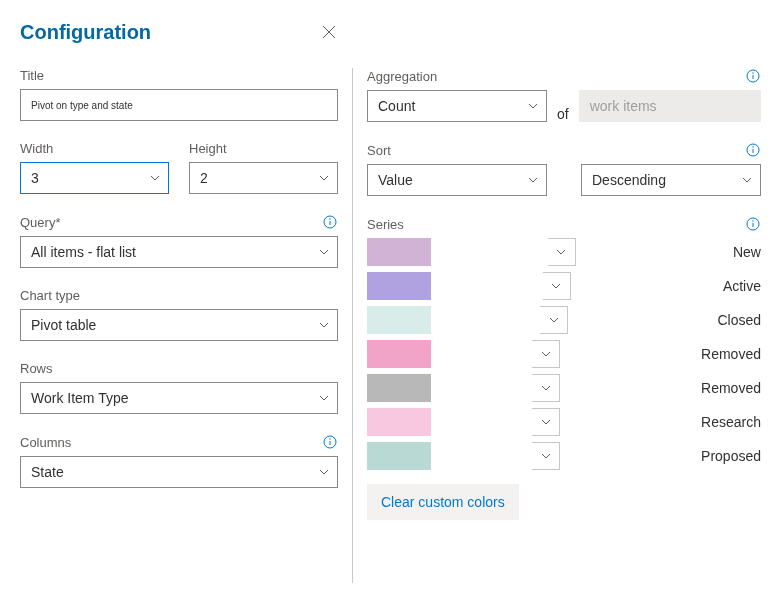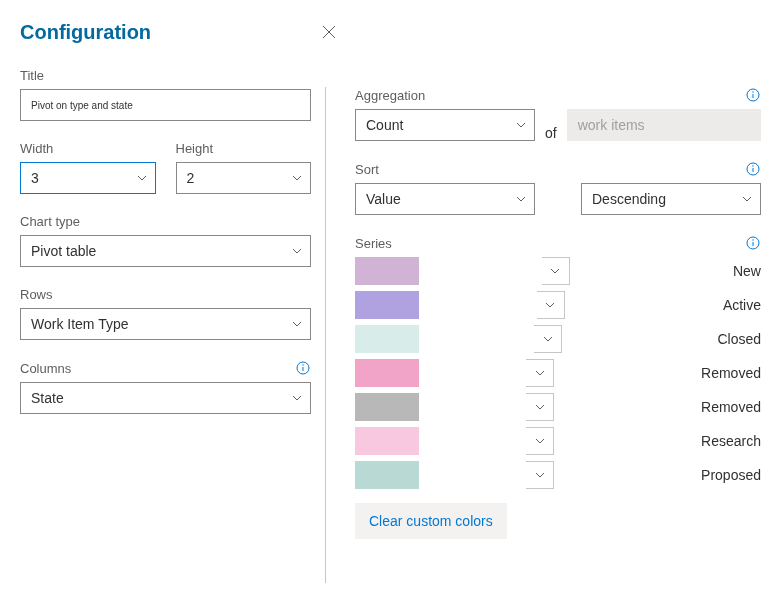--- a/index.html
+++ b/index.html
@@ -55,8 +55,7 @@
     .right-panel {
       flex: 1;
       border-left: 1px solid #c8c6c4;
-      padding-left: 29px;
-      margin-top: 19px;
+      padding-left: 14px;
     }
     .field-group {
       margin-bottom: 20px;

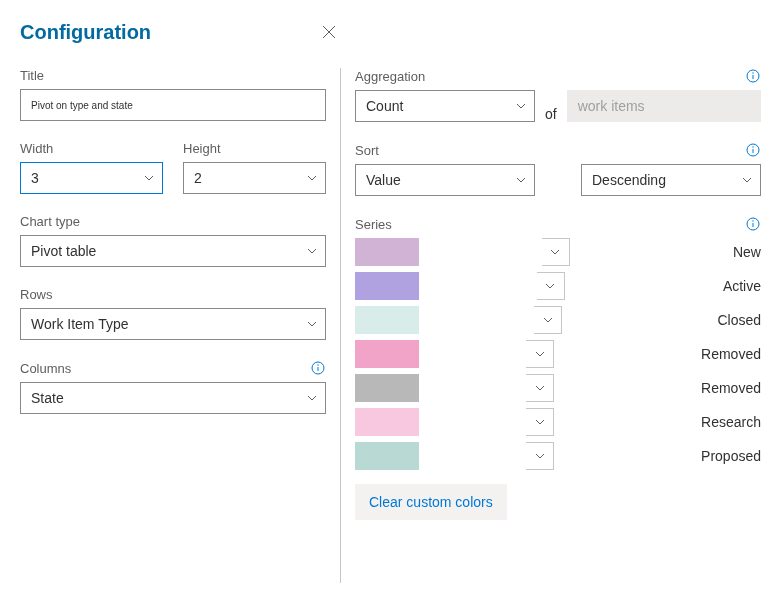--- a/index.html
+++ b/index.html
@@ -148,7 +148,7 @@
     }
     .sort-row {
       display: flex;
-      gap: 46px;
+      gap: 34px;
       border-radius: 15px;
     }
     .sort-row .select-wrap {

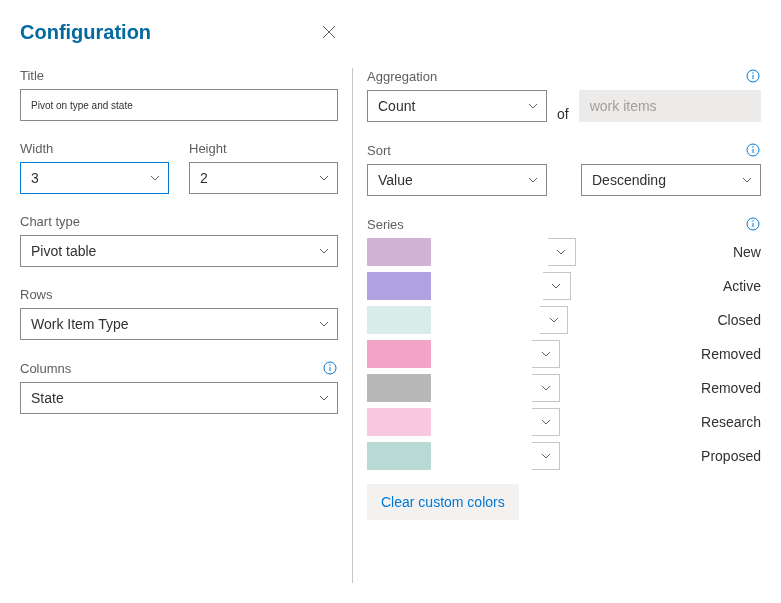--- a/index.html
+++ b/index.html
@@ -259,6 +259,28 @@
         </div>
       </div>
 
+      <div class="field-group">
+        <div class="field-label-row">
+          <span class="field-label">Query*</span>
+          <span class="info-icon">
+            <svg width="14" height="14" viewBox="0 0 14 14">
+                <circle cx="7" cy="7" r="6" stroke="currentColor" stroke-width="1" fill="none"></circle>
+                <line x1="7" y1="6" x2="7" y2="10" stroke="currentColor" stroke-width="1"></line>
+                <circle cx="7" cy="4" r="0.7" fill="currentColor"></circle>
+              </svg>
+          </span>
+        </div>
+        <div class="select-wrap">
+          <select class="select">
+            <option>All items - flat list</option>
+          </select>
+          <span class="select-chevron">
+            <svg width="12" height="12" viewBox="0 0 12 12">
+                <path d="M2 4 L6 8 L10 4" stroke="currentColor" stroke-width="1" fill="none"></path>
+              </svg>
+          </span>
+        </div>
+      </div>
 
       <div class="field-group">
         <div class="field-label-row">

